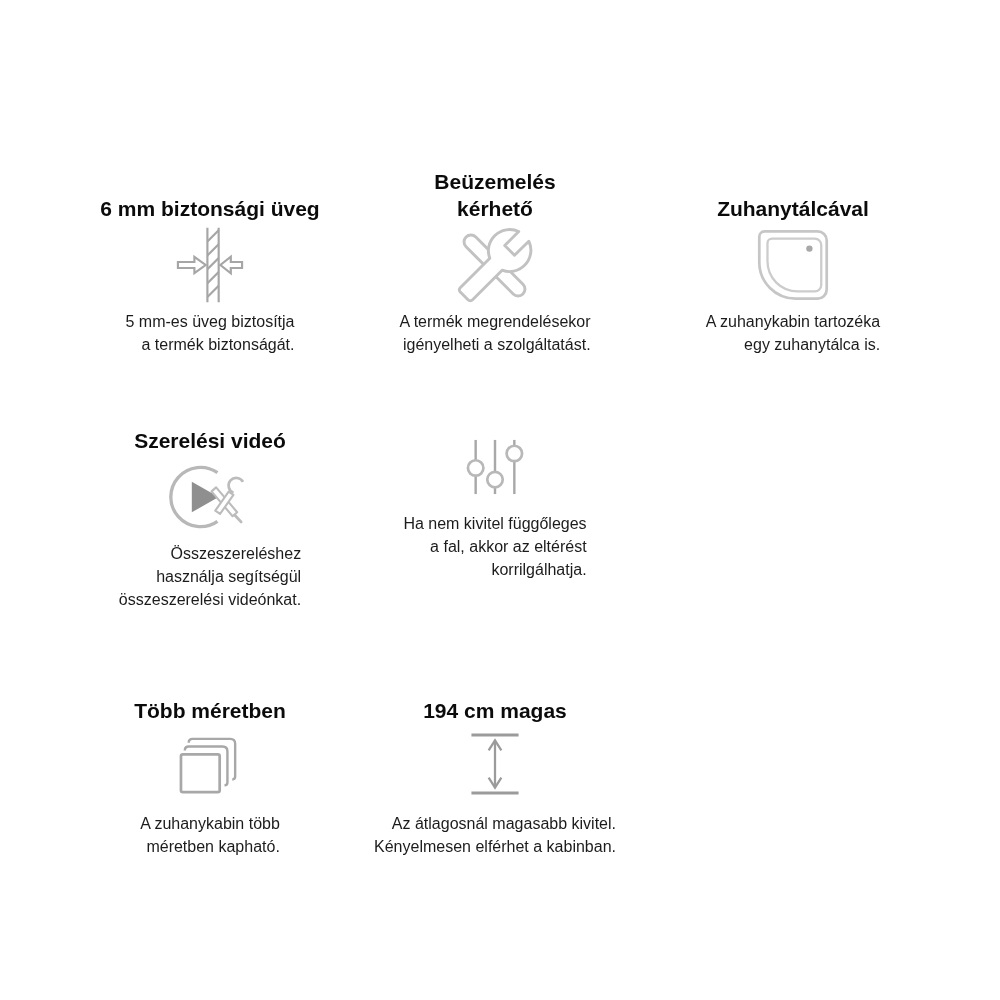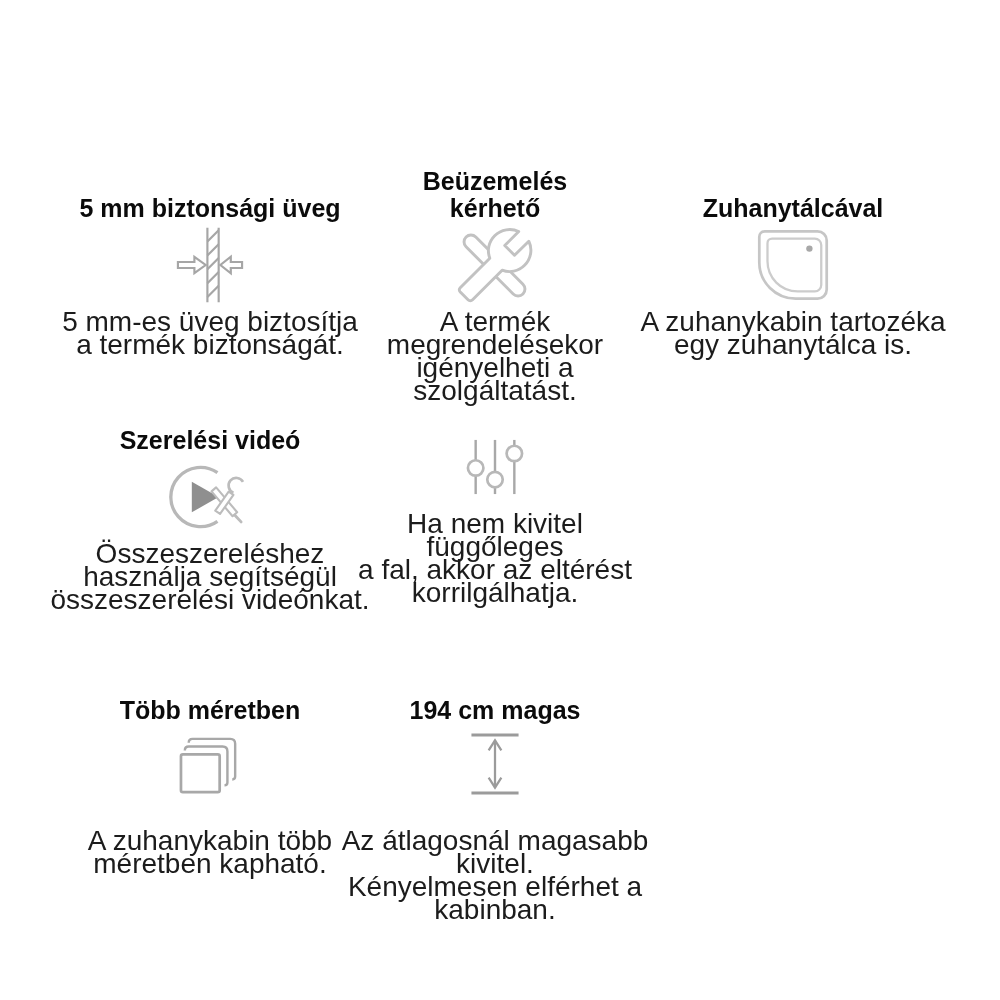--- a/index.html
+++ b/index.html
@@ -17,7 +17,7 @@
   .title{
     display:flex;align-items:flex-end;justify-content:center;
     text-align:center;white-space:pre-line;
-    font-size:25px;font-weight:700;line-height:27px;color:#0b0b0b;
+    font-size:21px;font-weight:700;line-height:27px;color:#0b0b0b;
   }
   .r1 .title{height:52px;}
   .r2 .title,.r3 .title{height:30px;}

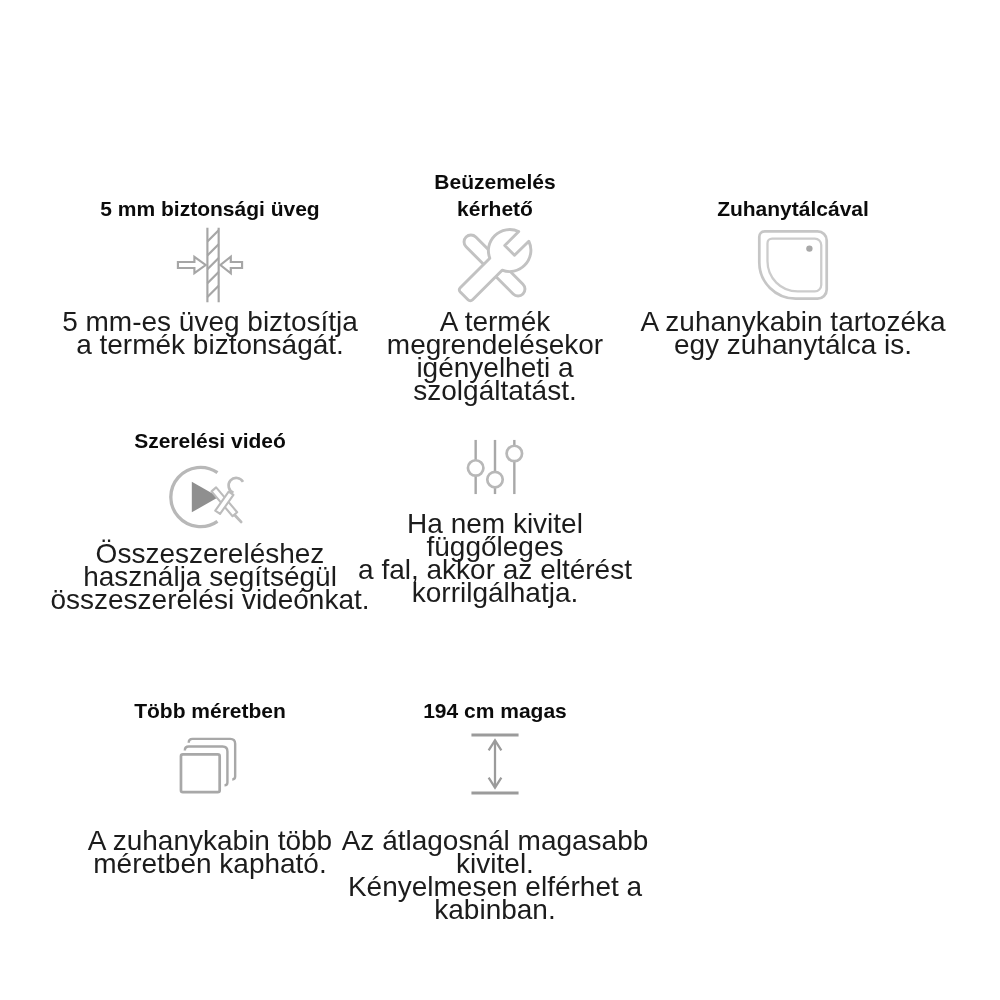--- a/index.html
+++ b/index.html
@@ -40,7 +40,7 @@
 <div class="grid">
 
   <div class="cell r1 c1">
-    <div class="title">5 mm biztonsági üveg</div>
+    <div class="title">6 mm biztonsági üveg</div>
     <div class="iconbox">
       <svg class="icn" width="78" height="80" viewBox="0 0 90 90" aria-hidden="true">
         <g stroke="#a6a6a6" stroke-width="2.5" fill="none">

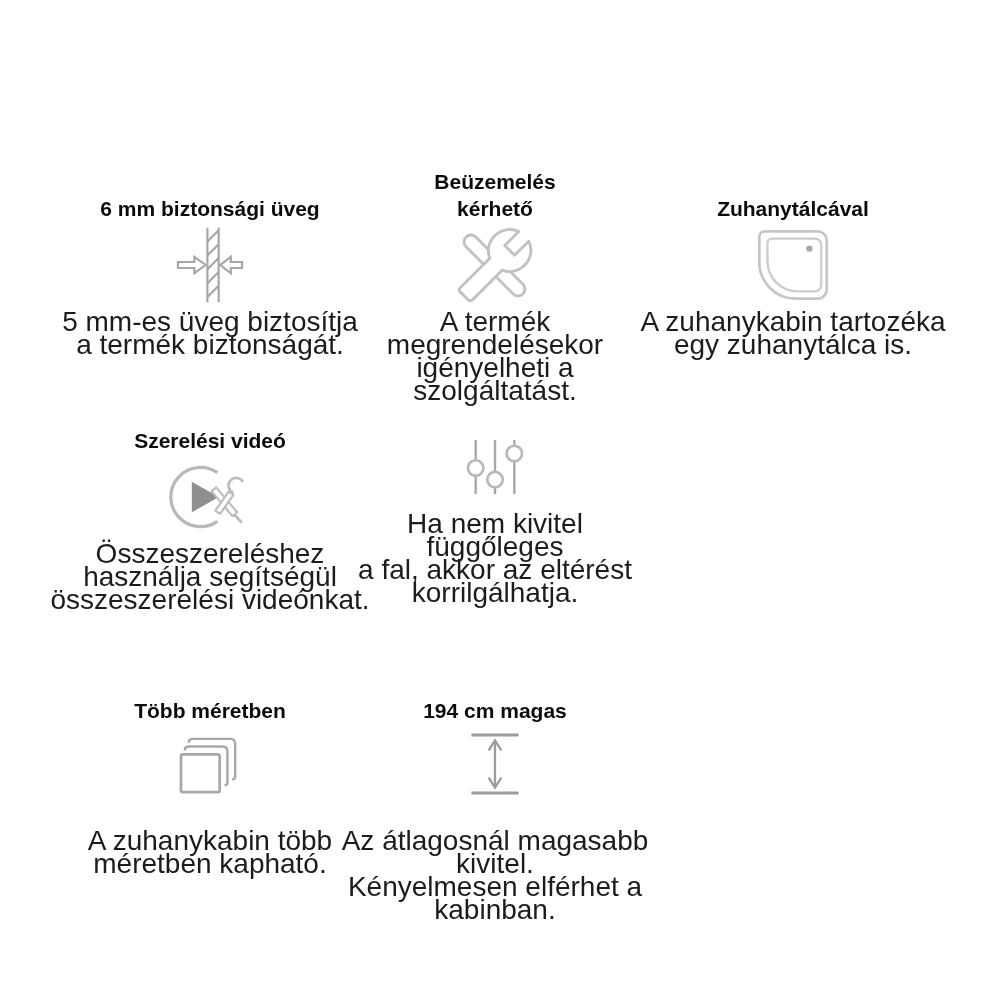--- a/index.html
+++ b/index.html
@@ -26,8 +26,8 @@
   .r2 .iconbox{height:86px;}
   .r3 .iconbox{height:80px;}
   .caption{
-    text-align:center;white-space:pre-line;
-    font-size:28px;line-height:23px;color:#1c1c1c;
+    text-align:right;white-space:pre-line;
+    font-size:16px;line-height:23px;color:#1c1c1c;
   }
   .r1 .caption{margin-top:2px;}
   .r2 .caption{margin-top:2px;}

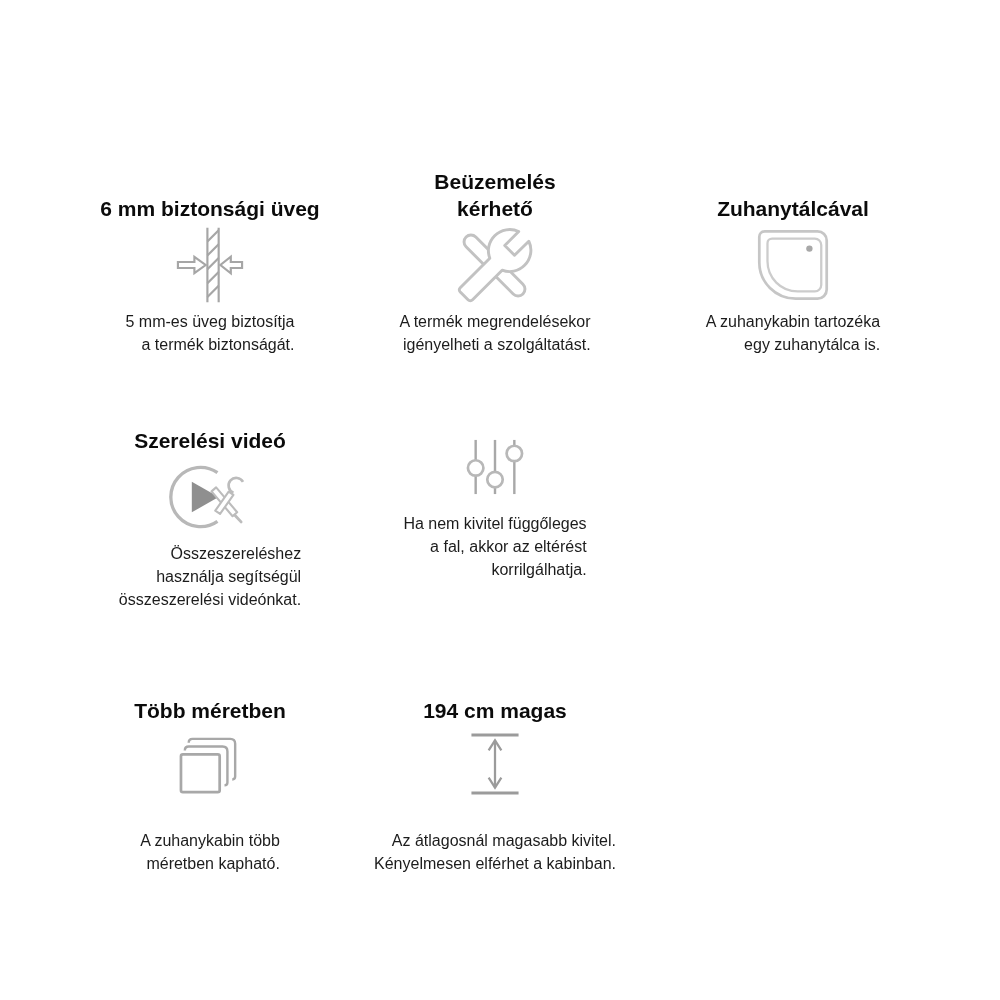--- a/index.html
+++ b/index.html
@@ -31,7 +31,7 @@
   }
   .r1 .caption{margin-top:2px;}
   .r2 .caption{margin-top:2px;}
-  .r3 .caption{margin-top:25px;}
+  .r3 .caption{margin-top:8px;}
   .icn{display:block;}
 </style>
 </head>

